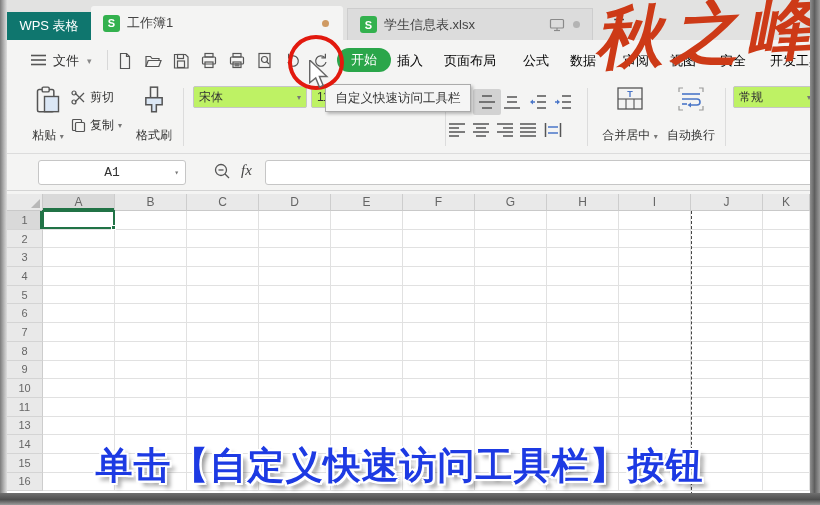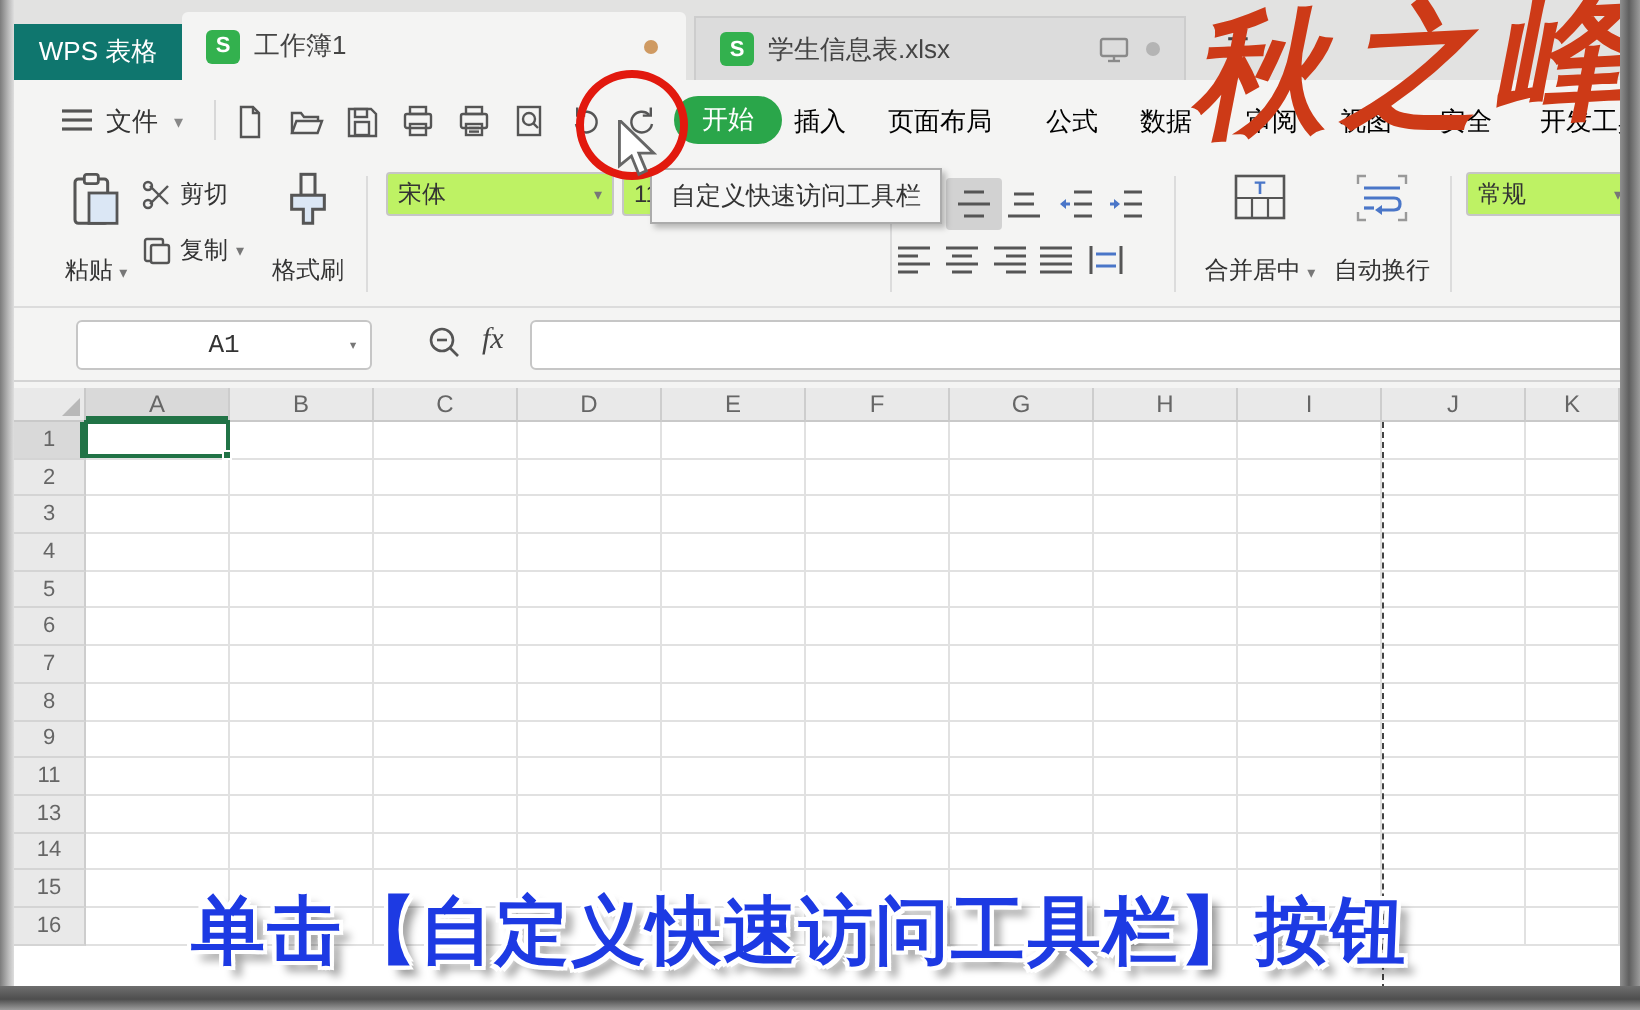--- a/index.html
+++ b/index.html
@@ -697,6 +697,20 @@
       <div class="g-cell last"></div>
     </div>
     <div class="g-row">
+      <div class="row-h">10</div>
+      <div class="g-cell"></div>
+      <div class="g-cell"></div>
+      <div class="g-cell"></div>
+      <div class="g-cell"></div>
+      <div class="g-cell"></div>
+      <div class="g-cell"></div>
+      <div class="g-cell"></div>
+      <div class="g-cell"></div>
+      <div class="g-cell"></div>
+      <div class="g-cell"></div>
+      <div class="g-cell last"></div>
+    </div>
+    <div class="g-row">
       <div class="row-h">11</div>
       <div class="g-cell"></div>
       <div class="g-cell"></div>

